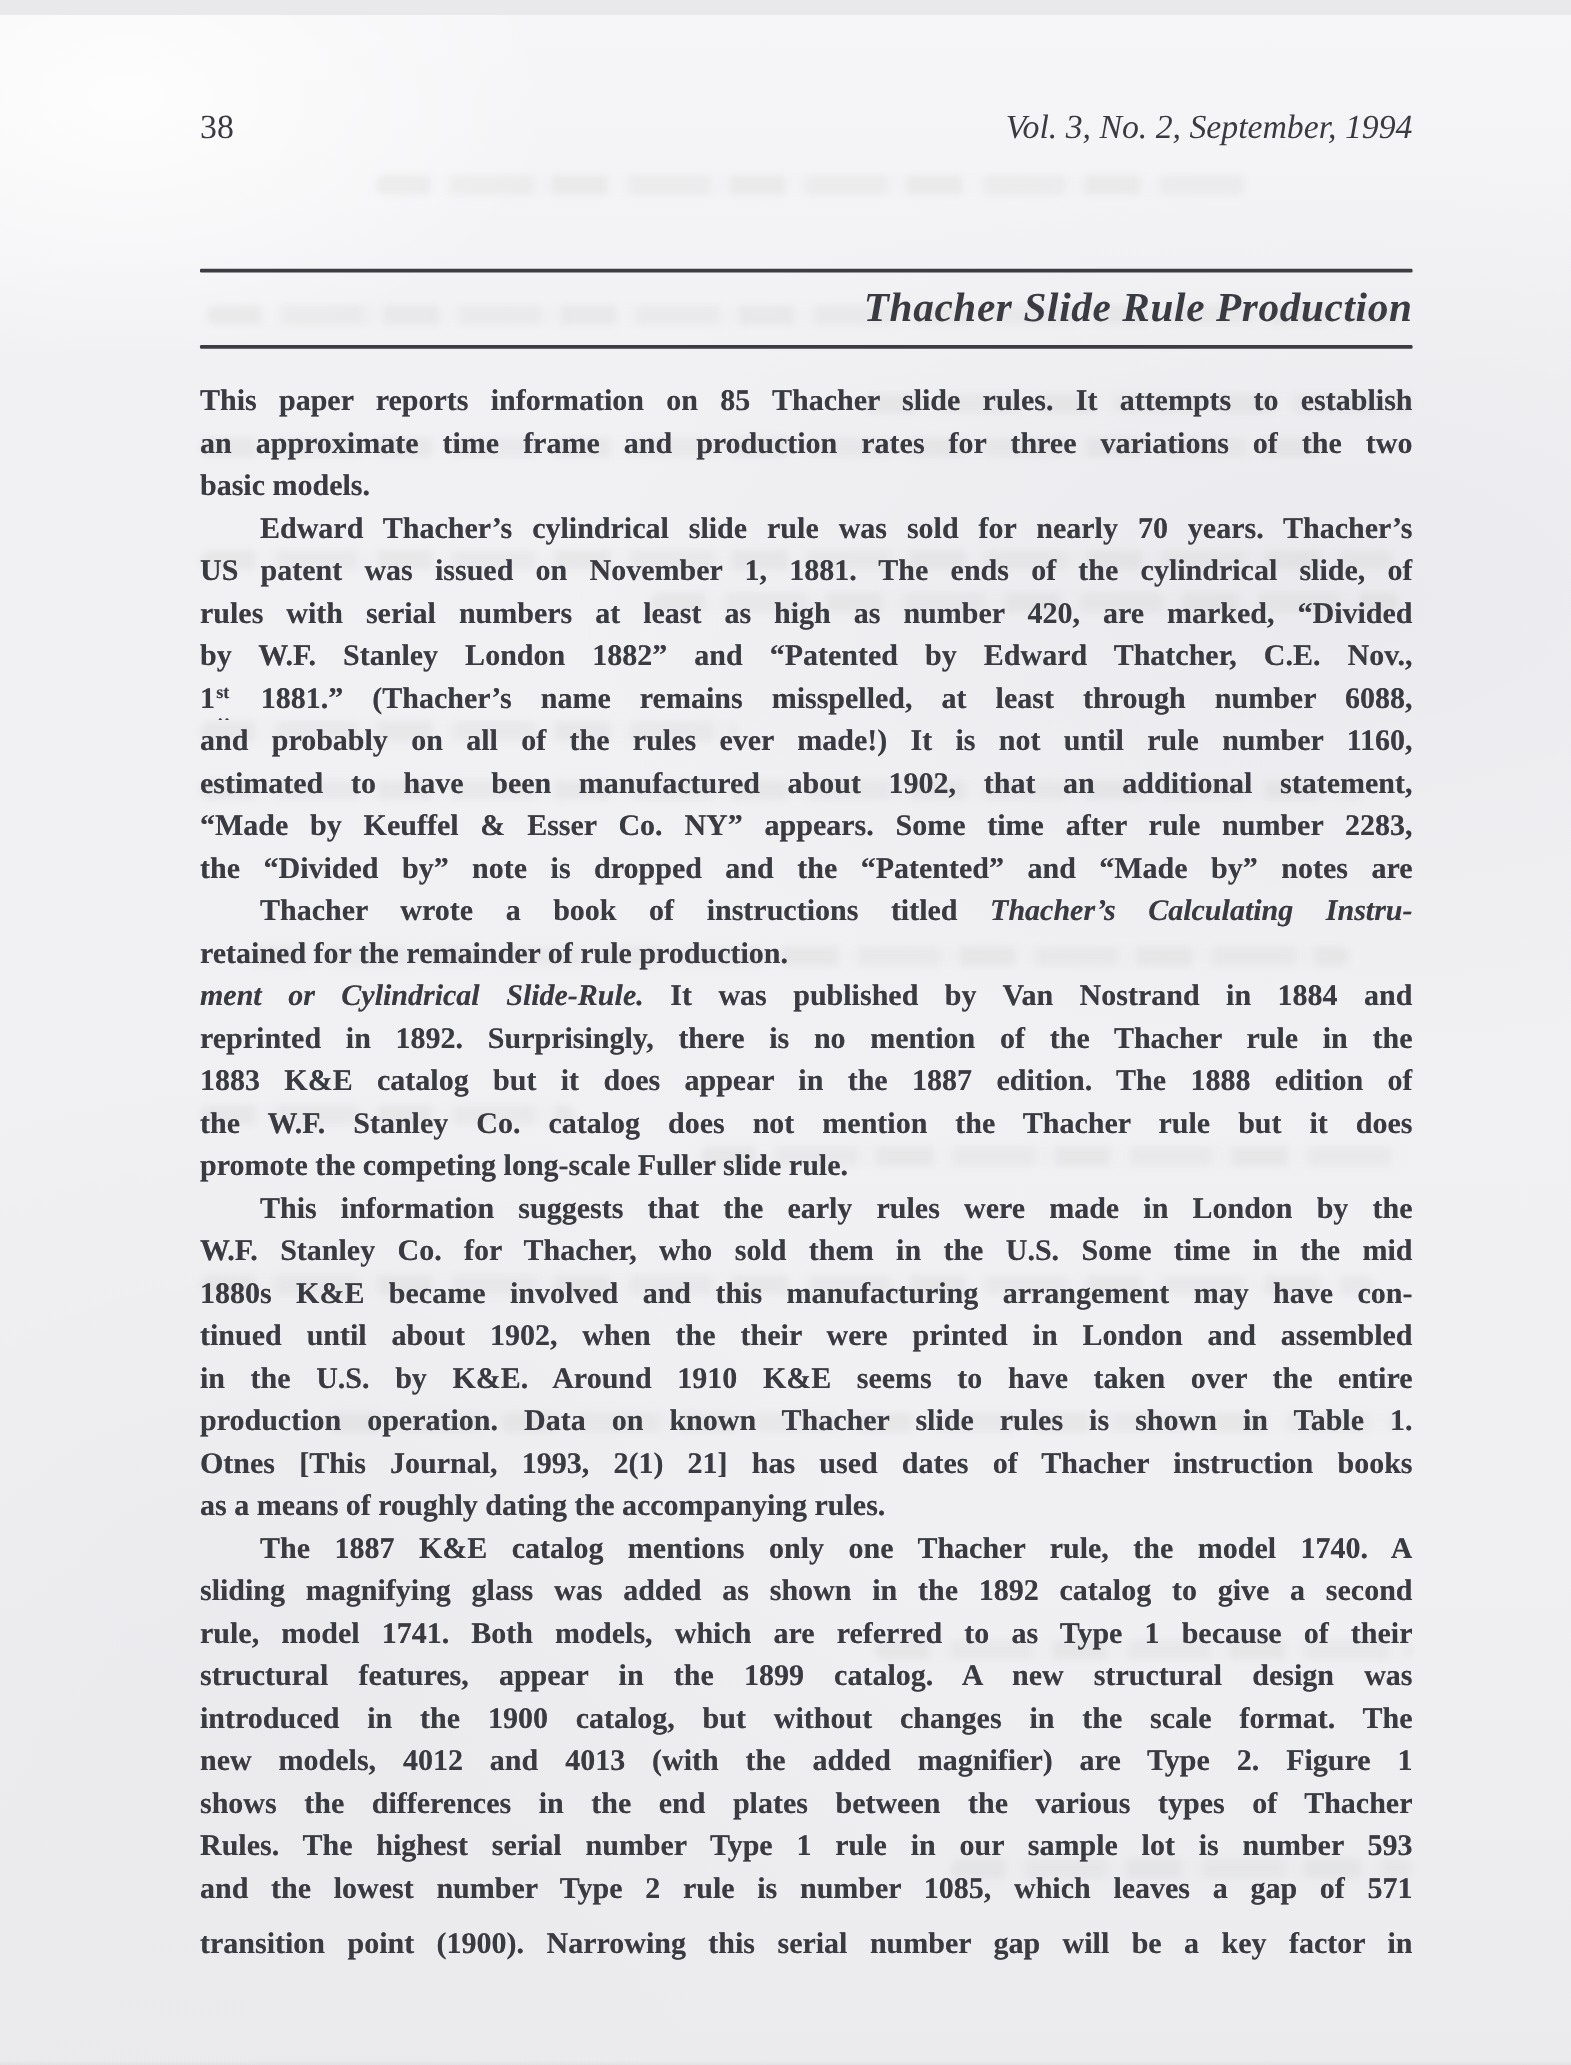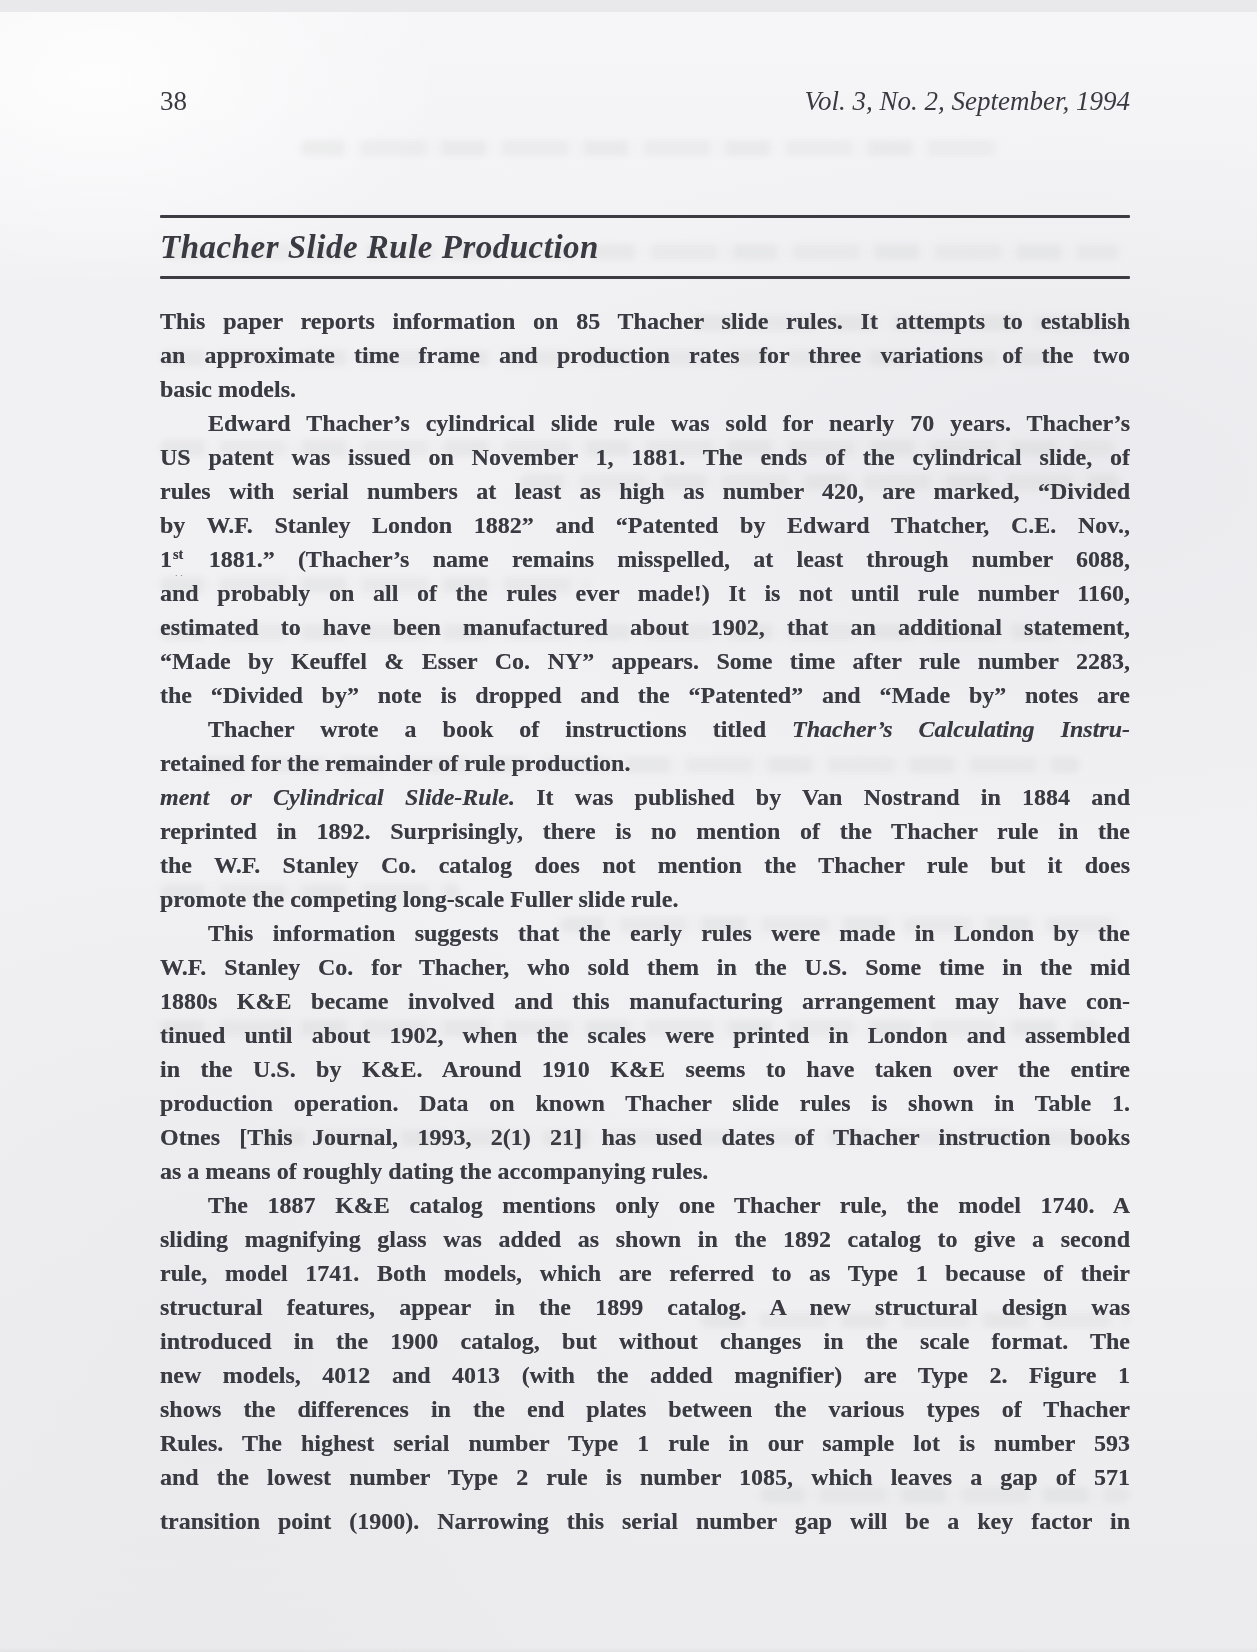--- a/index.html
+++ b/index.html
@@ -39,7 +39,7 @@
   .rule{height:3px;background:#3c3c42;border-radius:1px;}
   h1.title{
     margin:9px 0;font-size:33px;line-height:40px;font-weight:bold;font-style:italic;
-    text-align:left;letter-spacing:.5px;
+    text-align:right;letter-spacing:.5px;
   }
   .body{position:absolute;left:160px;width:970px;top:292px;font-size:24px;}
   .line{

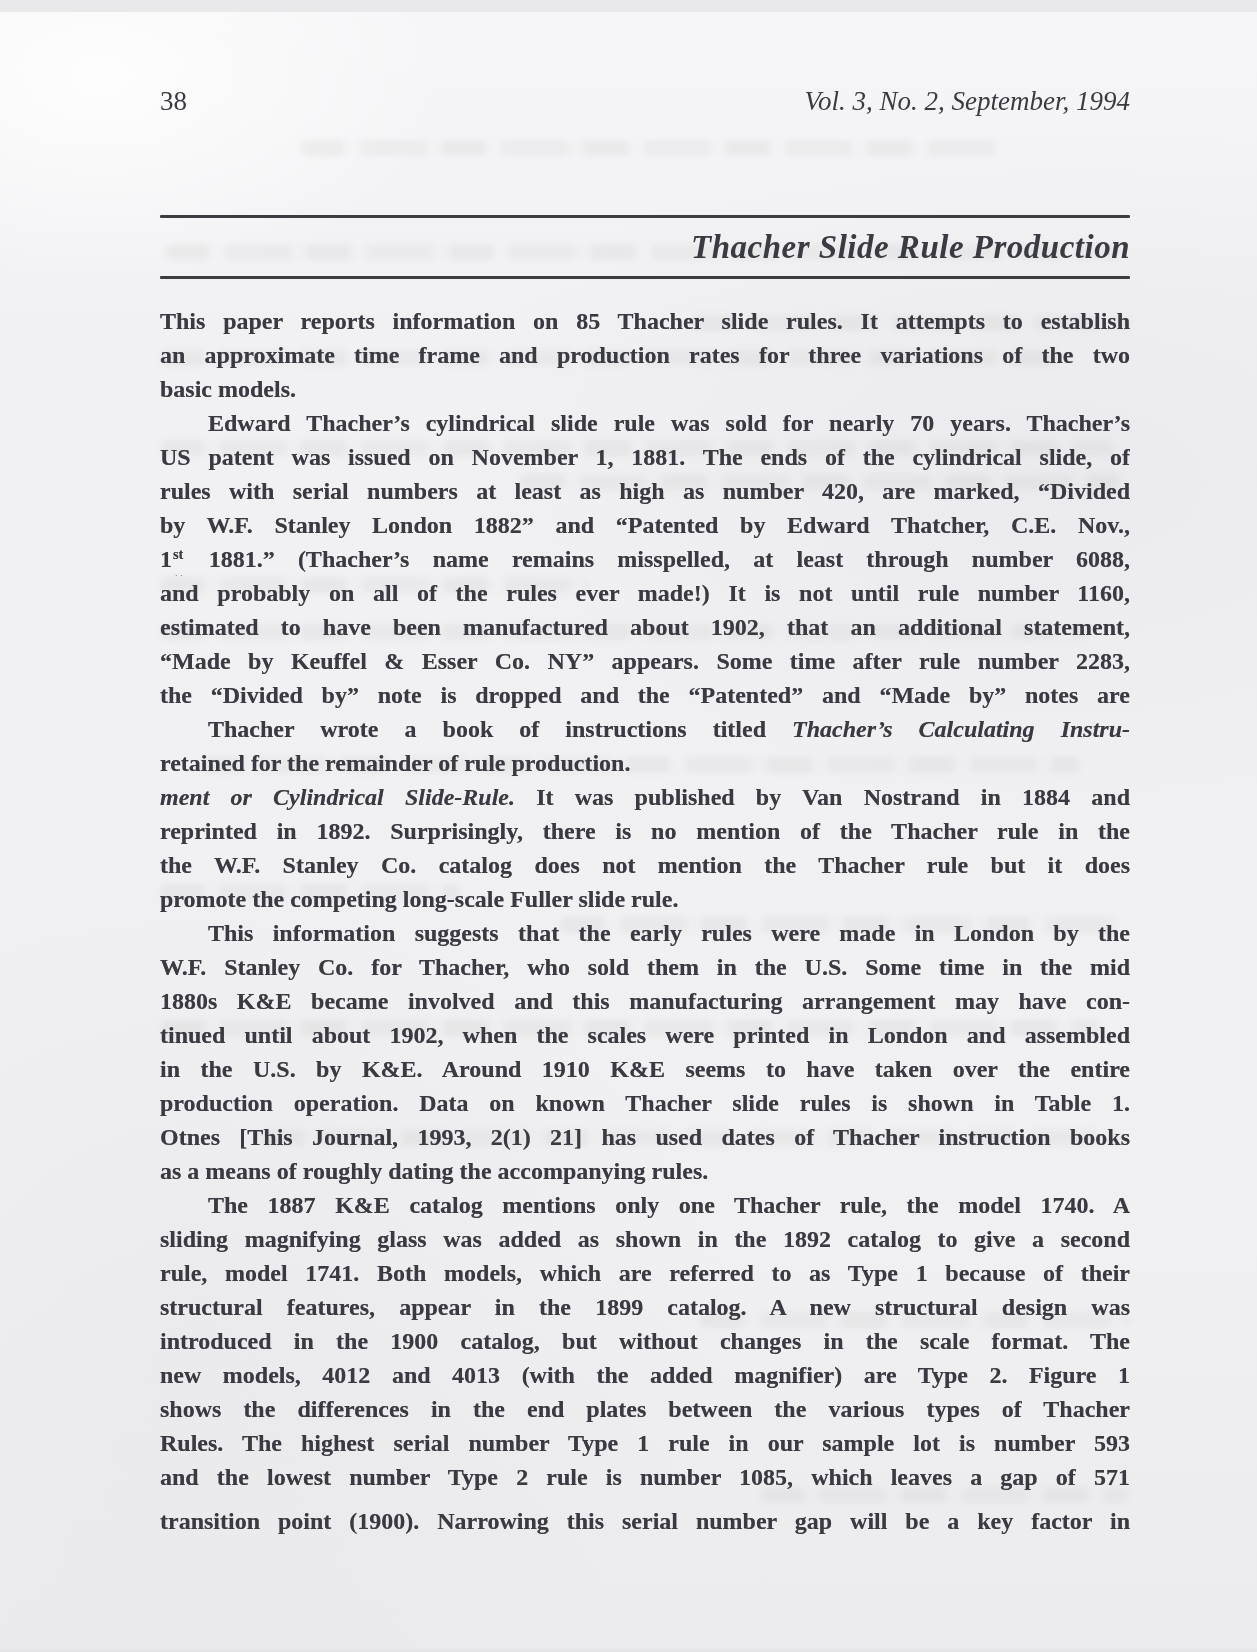--- a/index.html
+++ b/index.html
@@ -105,6 +105,7 @@
       <div class="line last">retained for the remainder of rule production.</div>
       <div class="line"><i>ment or Cylindrical Slide-Rule.</i> It was published by Van Nostrand in 1884 and</div>
       <div class="line">reprinted in 1892. Surprisingly, there is no mention of the Thacher rule in the</div>
+      <div class="line">1883 K&amp;E catalog but it does appear in the 1887 edition. The 1888 edition of</div>
       <div class="line">the W.F. Stanley Co. catalog does not mention the Thacher rule but it does</div>
       <div class="line last">promote the competing long-scale Fuller slide rule.</div>
       <div class="line ind">This information suggests that the early rules were made in London by the</div>

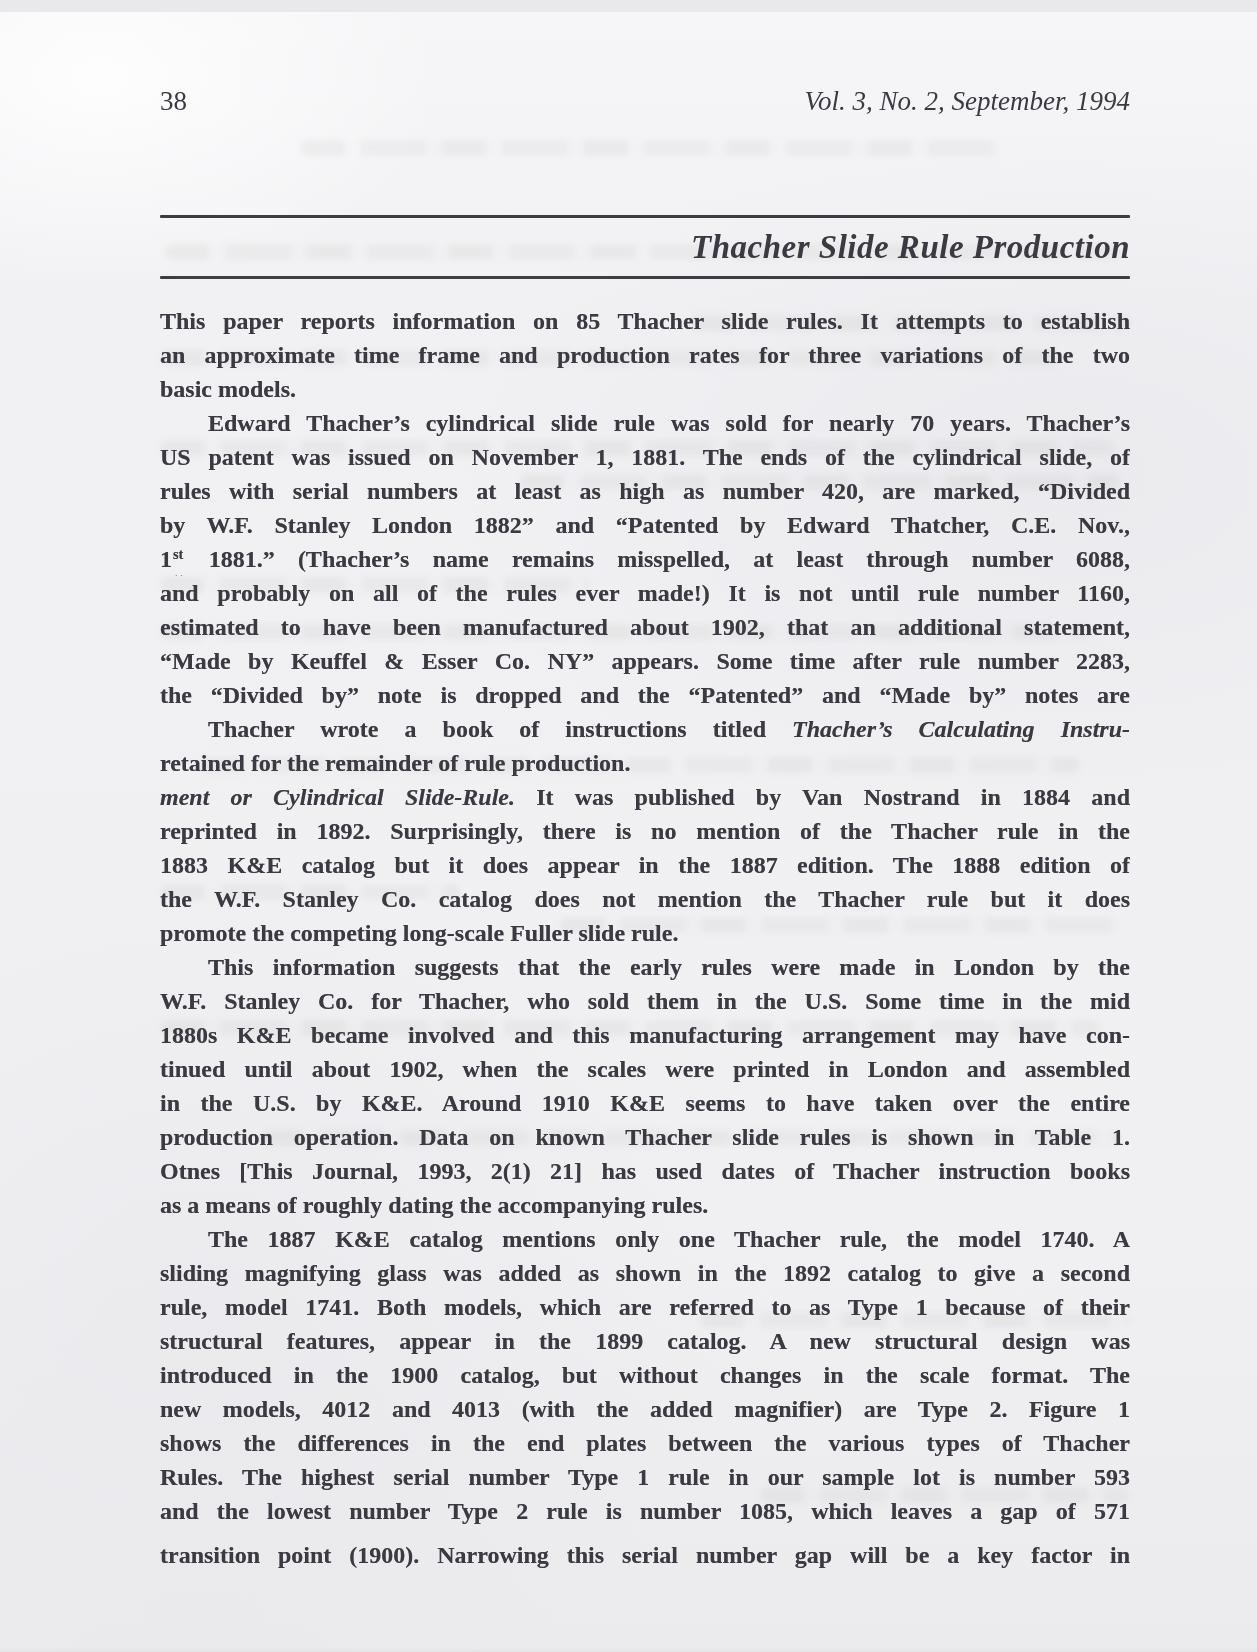--- a/index.html
+++ b/index.html
@@ -111,7 +111,7 @@
       <div class="line ind">This information suggests that the early rules were made in London by the</div>
       <div class="line">W.F. Stanley Co. for Thacher, who sold them in the U.S. Some time in the mid</div>
       <div class="line">1880s K&amp;E became involved and this manufacturing arrangement may have con-</div>
-      <div class="line">tinued until about 1902, when the scales were printed in London and assembled</div>
+      <div class="line">tinued until about 1902, when the their were printed in London and assembled</div>
       <div class="line">in the U.S. by K&amp;E. Around 1910 K&amp;E seems to have taken over the entire</div>
       <div class="line">production operation. Data on known Thacher slide rules is shown in Table 1.</div>
       <div class="line">Otnes [This Journal, 1993, 2(1) 21] has used dates of Thacher instruction books</div>

